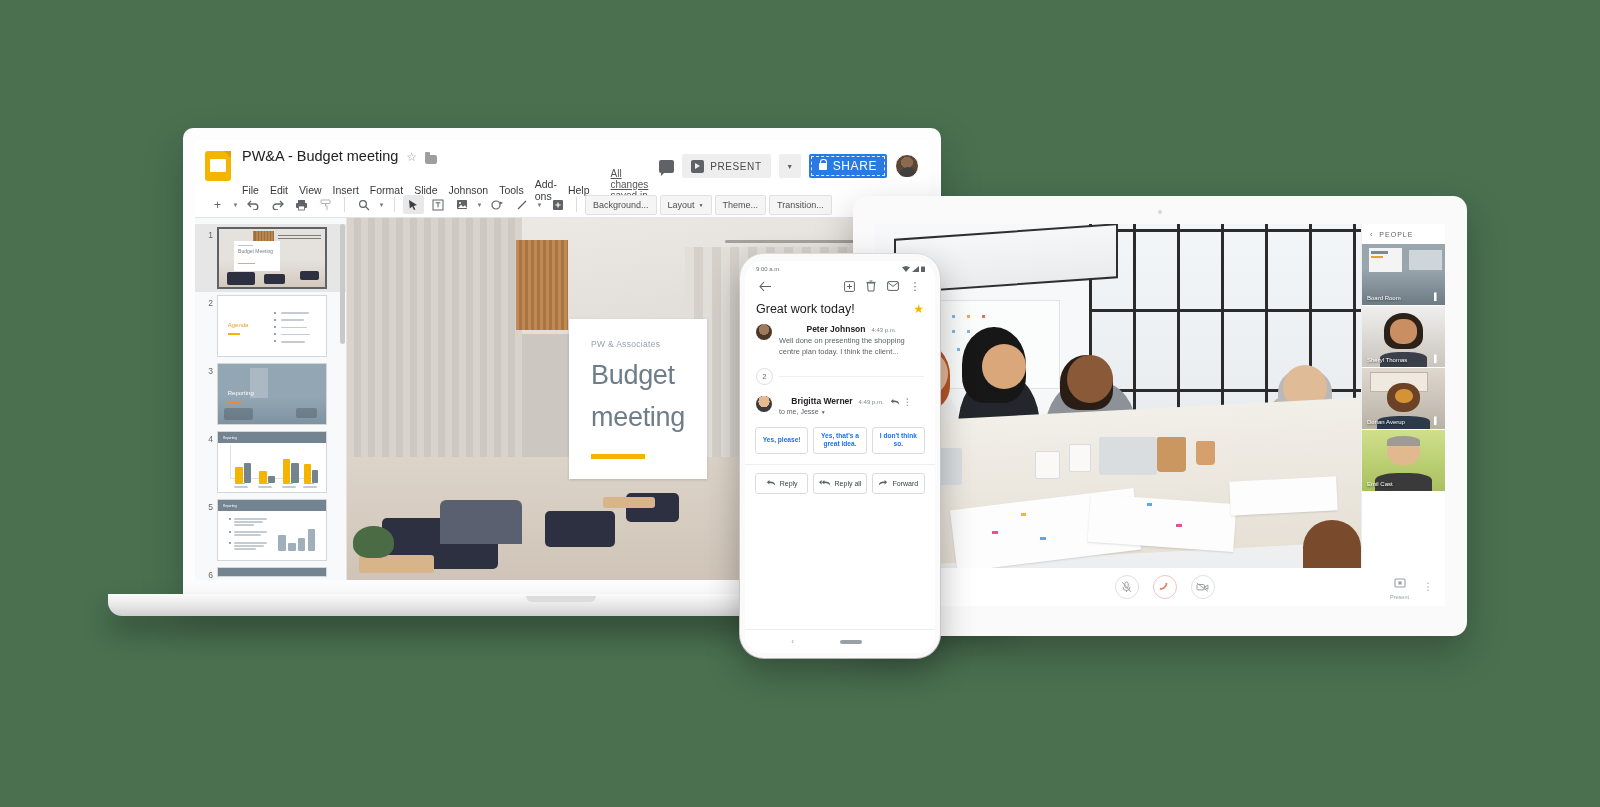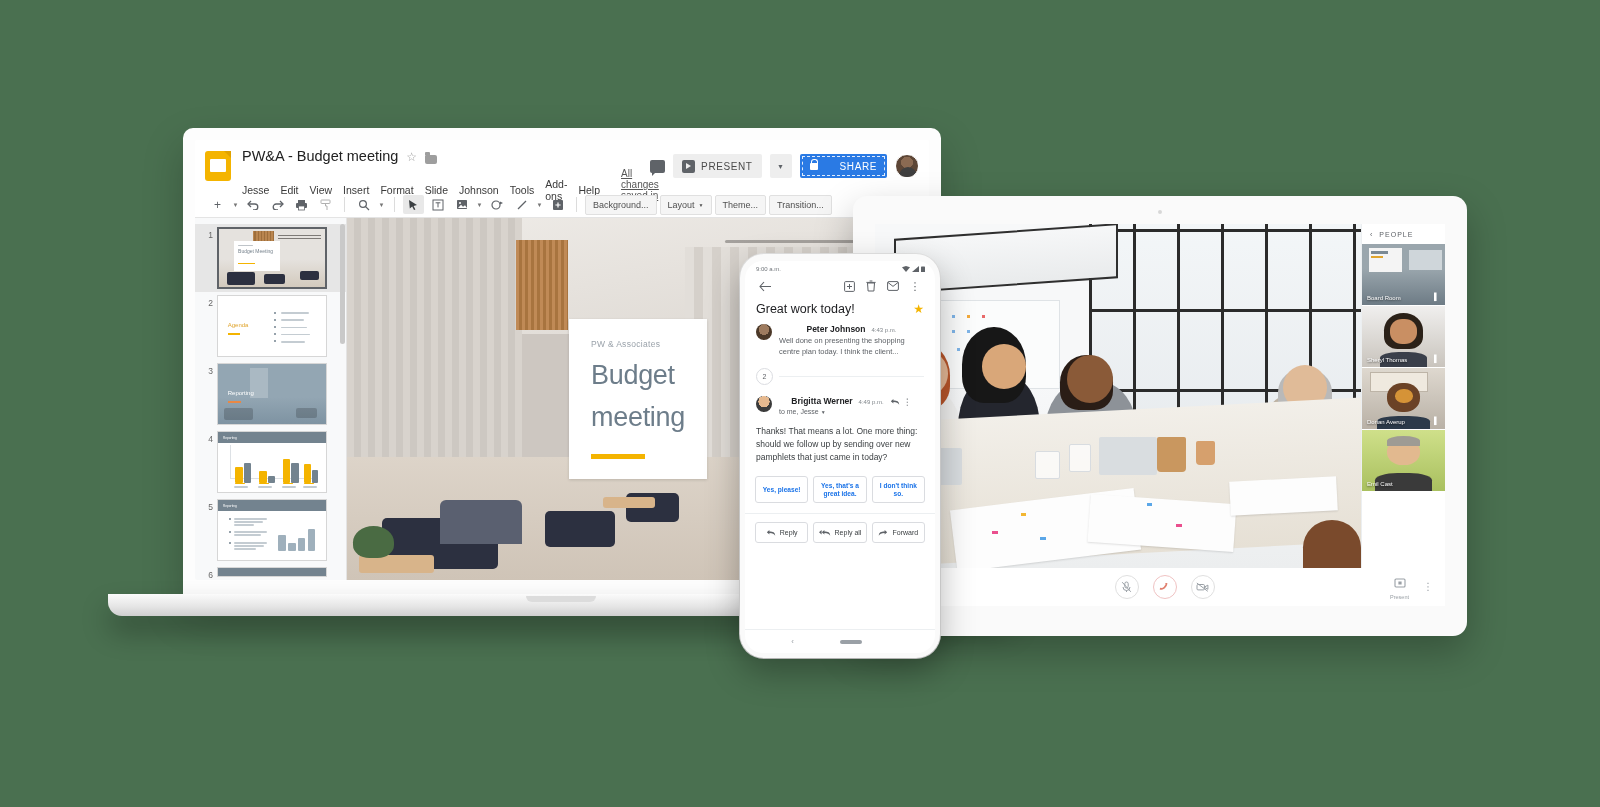--- a/index.html
+++ b/index.html
@@ -104,7 +104,7 @@
     width: 5px; height: 5px; border: 1.4px solid #fff; border-bottom: none;
     border-radius: 3px 3px 0 0;
   }
-  .gs-share-label { font-size: 10px; letter-spacing: .6px; margin-left: 16px; }
+  .gs-share-label { font-size: 12px; letter-spacing: .6px; }
   .gs-avatar {
     width: 24px; height: 24px; border-radius: 50%;
     background: radial-gradient(circle at 50% 34%, #8b6a52 0 32%, #5d4636 33% 100%);

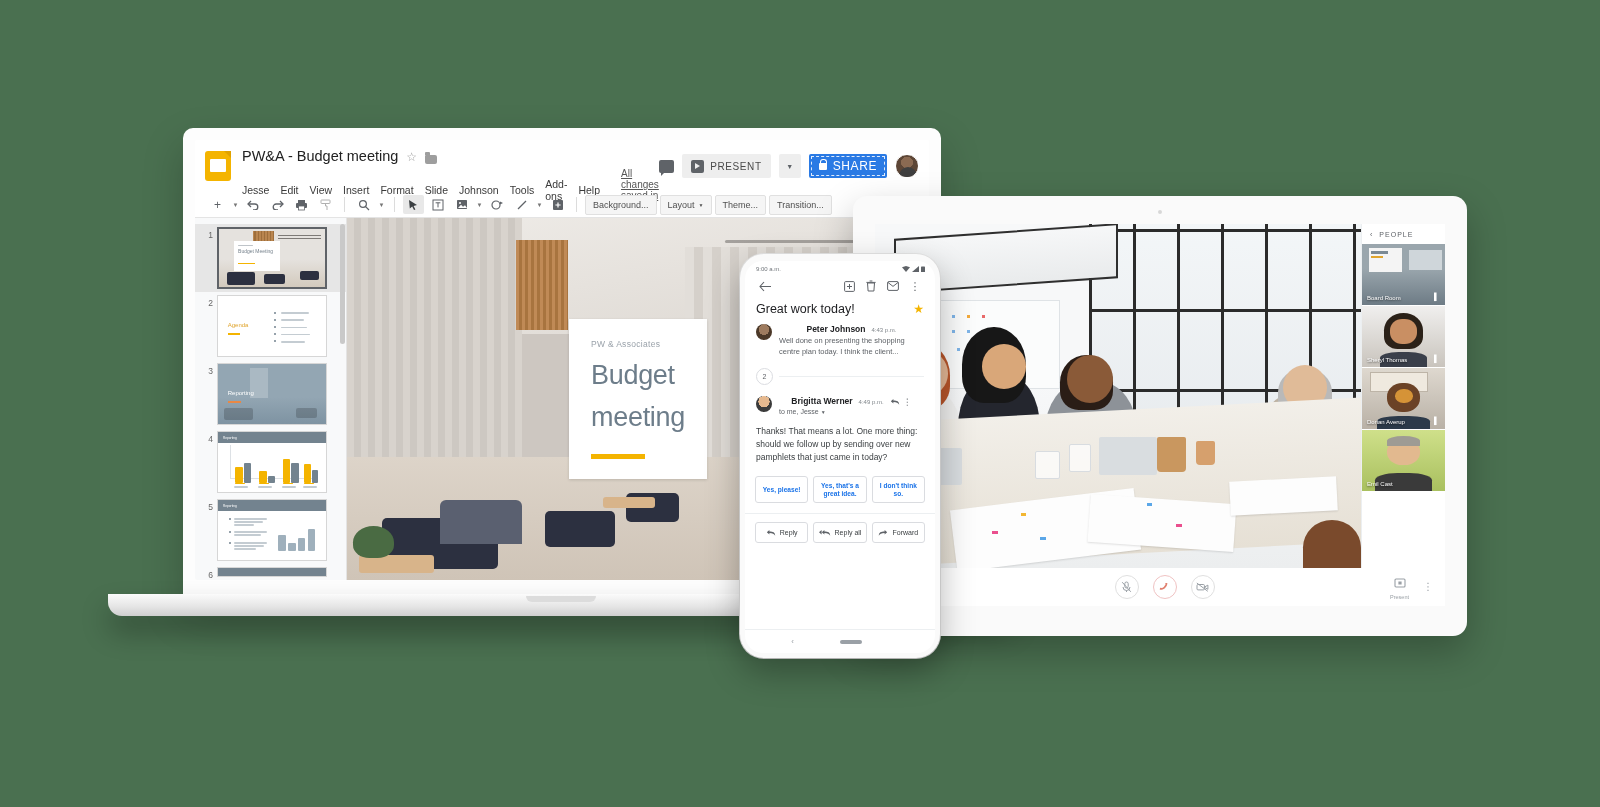--- a/index.html
+++ b/index.html
@@ -368,7 +368,7 @@
           <div class="gs-folder"></div>
         </div>
         <div class="gs-menus">
-          <span class="gs-menu">Jesse</span>
+          <span class="gs-menu">File</span>
           <span class="gs-menu">Edit</span>
           <span class="gs-menu">View</span>
           <span class="gs-menu">Insert</span>

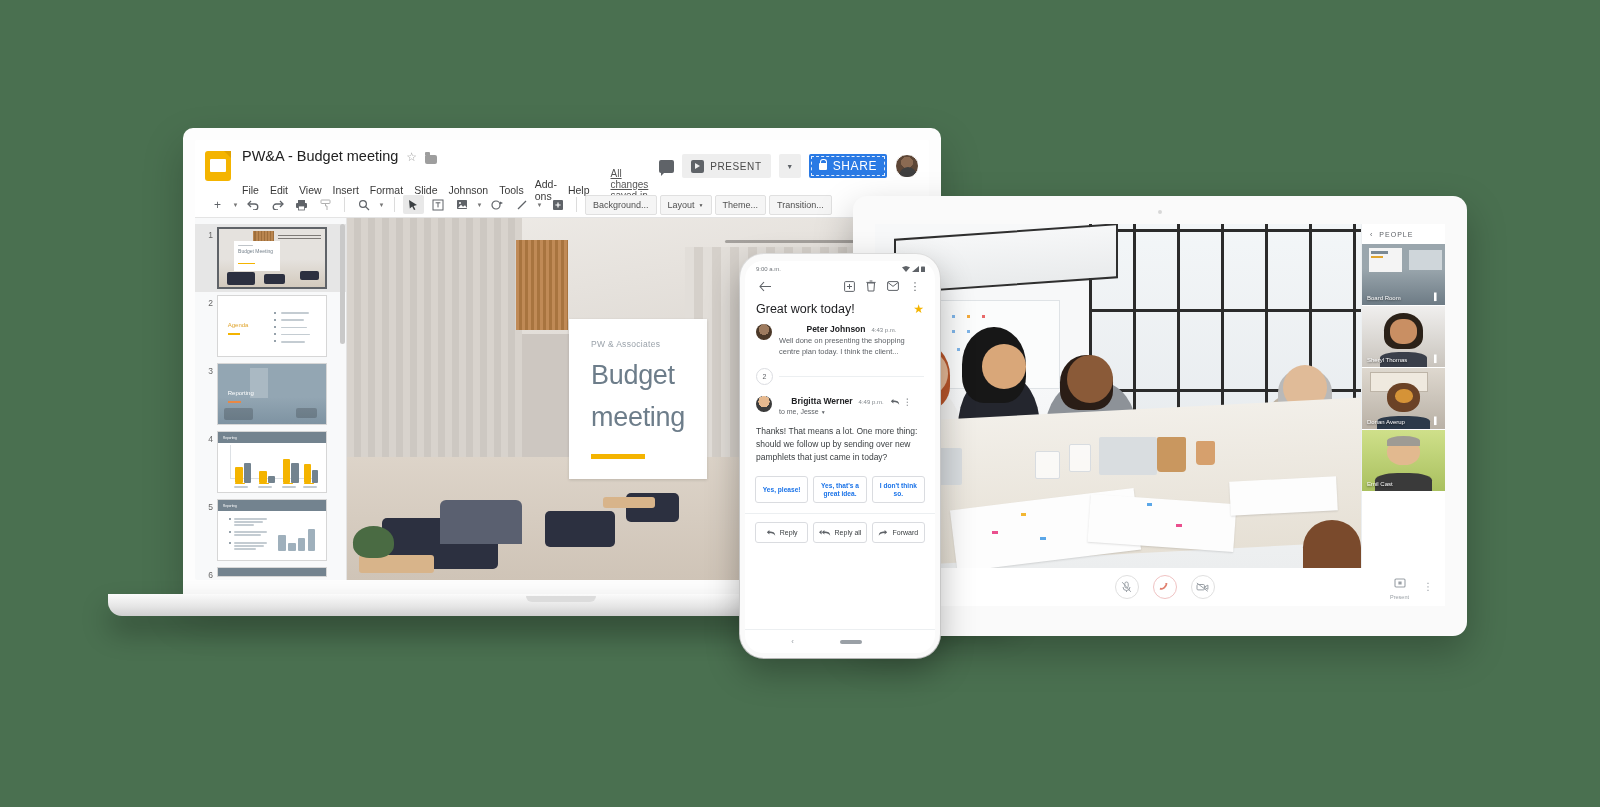--- a/index.html
+++ b/index.html
@@ -856,7 +856,6 @@
       </div>
     </div>
 
-    <div class="ph-bodytext">Thanks! That means a lot. One more thing: should we follow up by sending over new pamphlets that just came in today?</div>
 
     <div class="ph-smart">
       <div class="ph-chip">Yes, please!</div>

